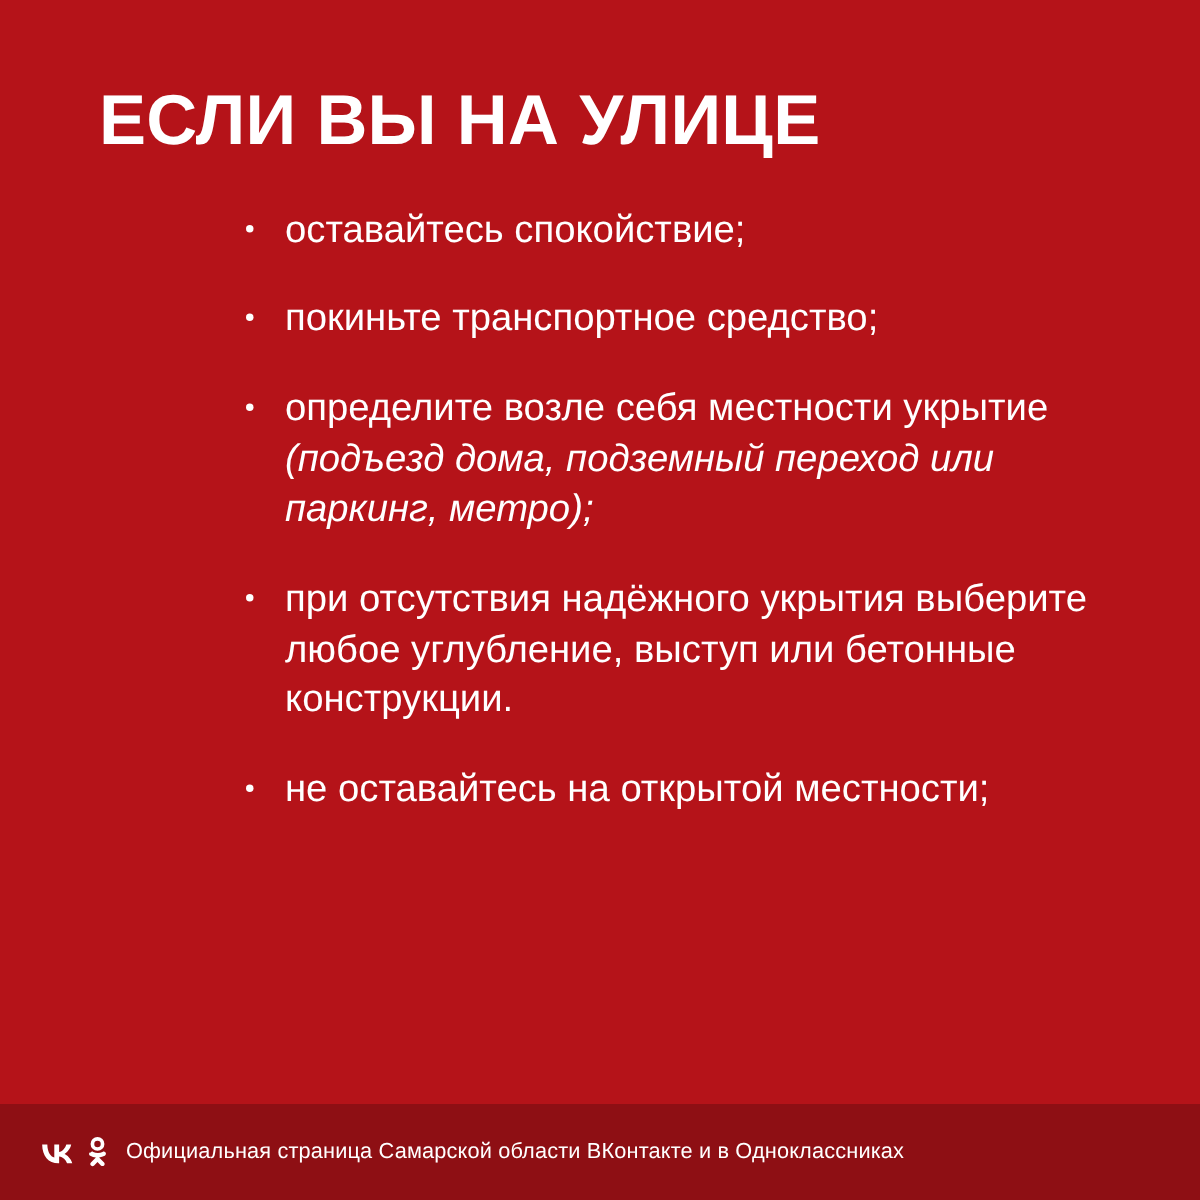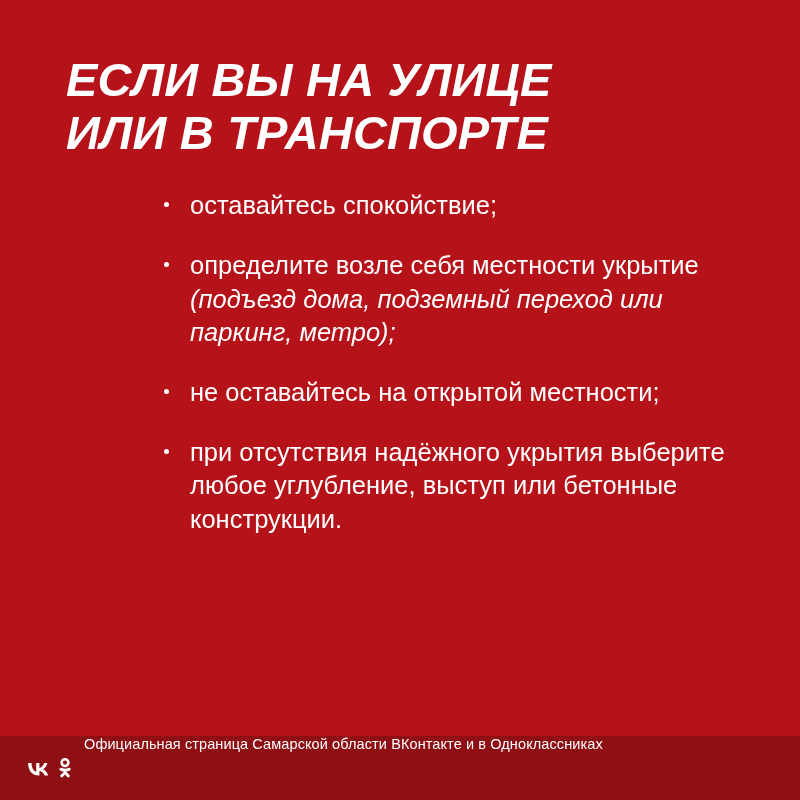--- a/index.html
+++ b/index.html
@@ -32,7 +32,6 @@
     letter-spacing: 0.2px;
     text-transform: uppercase;
     font-stretch: condensed;
-    font-style: italic;
   }
   .title-line {
     display: block;

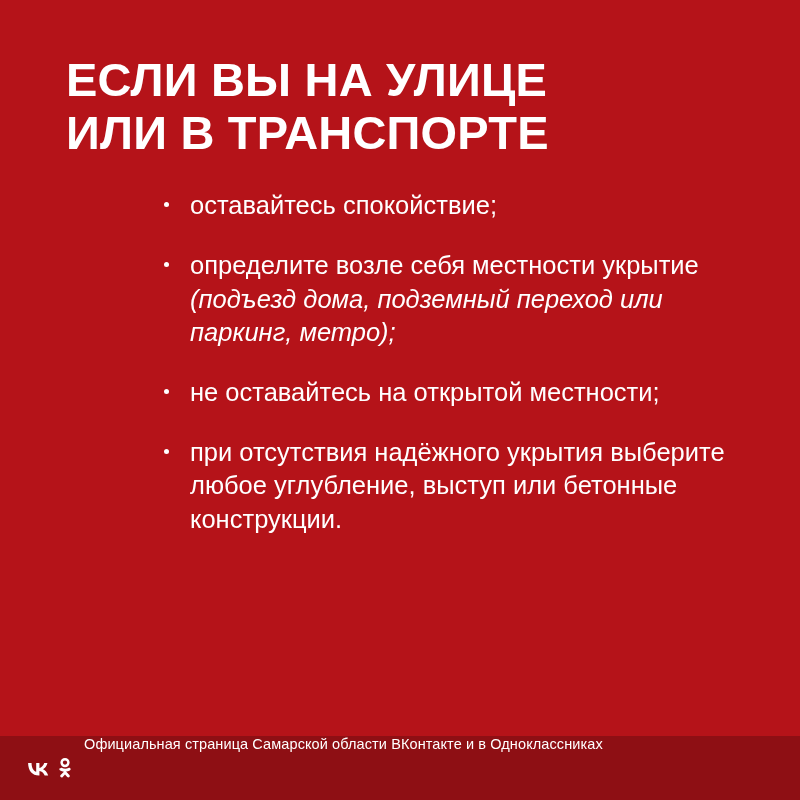--- a/index.html
+++ b/index.html
@@ -107,7 +107,6 @@
 
   <h1 class="title">
     <span class="title-line">ЕСЛИ ВЫ НА УЛИЦЕ</span>
-    <span class="title-line">ИЛИ В ТРАНСПОРТЕ</span>
   </h1>
 
   <ul class="list">

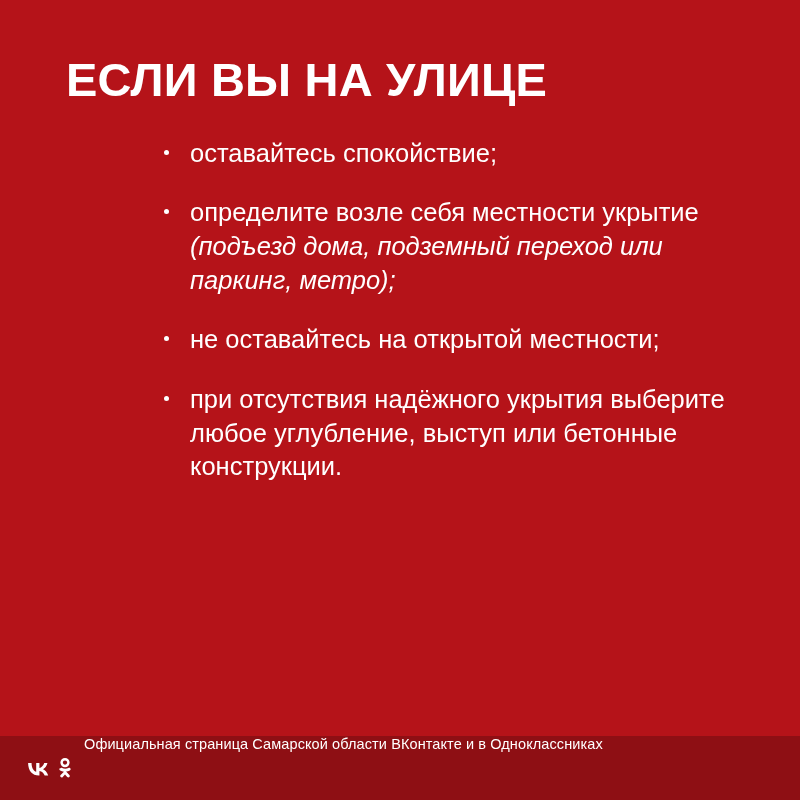--- a/index.html
+++ b/index.html
@@ -114,6 +114,9 @@
       <span>оставайтесь спокойствие;</span>
     </li>
     <li class="list-item">
+      <span>покиньте транспортное средство;</span>
+    </li>
+    <li class="list-item">
       <span>определите возле себя местности укрытие </span><em>(подъезд дома, подземный переход или паркинг, метро);</em>
     </li>
     <li class="list-item">

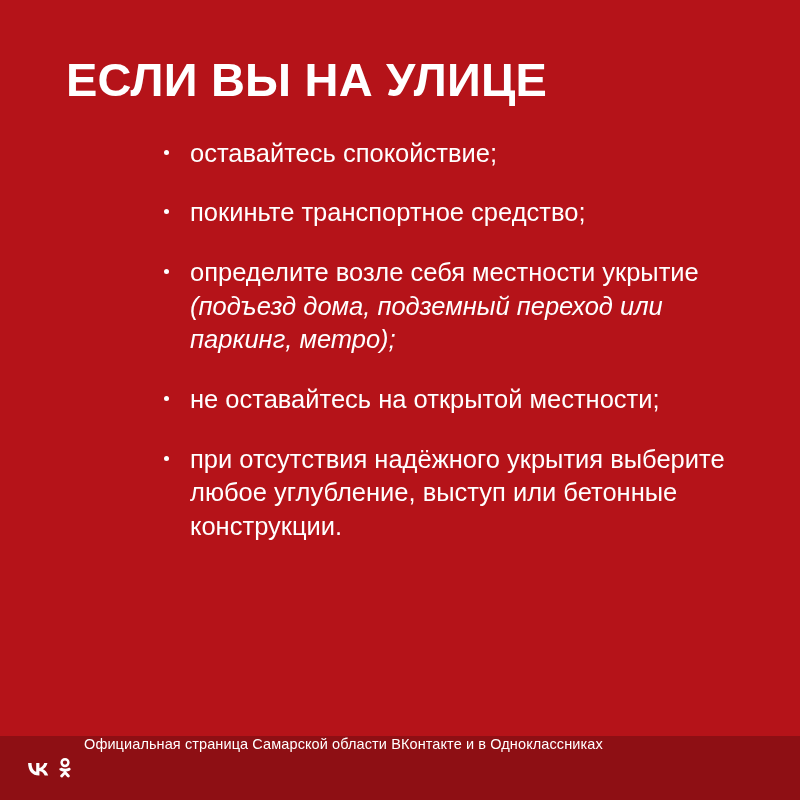--- a/index.html
+++ b/index.html
@@ -120,10 +120,10 @@
       <span>определите возле себя местности укрытие </span><em>(подъезд дома, подземный переход или паркинг, метро);</em>
     </li>
     <li class="list-item">
-      <span>не оставайтесь на открытой местности;</span>
+      <span>при отсутствия надёжного укрытия выберите любое углубление, выступ или бетонные конструкции.</span>
     </li>
     <li class="list-item">
-      <span>при отсутствия надёжного укрытия выберите любое углубление, выступ или бетонные конструкции.</span>
+      <span>не оставайтесь на открытой местности;</span>
     </li>
   </ul>
 

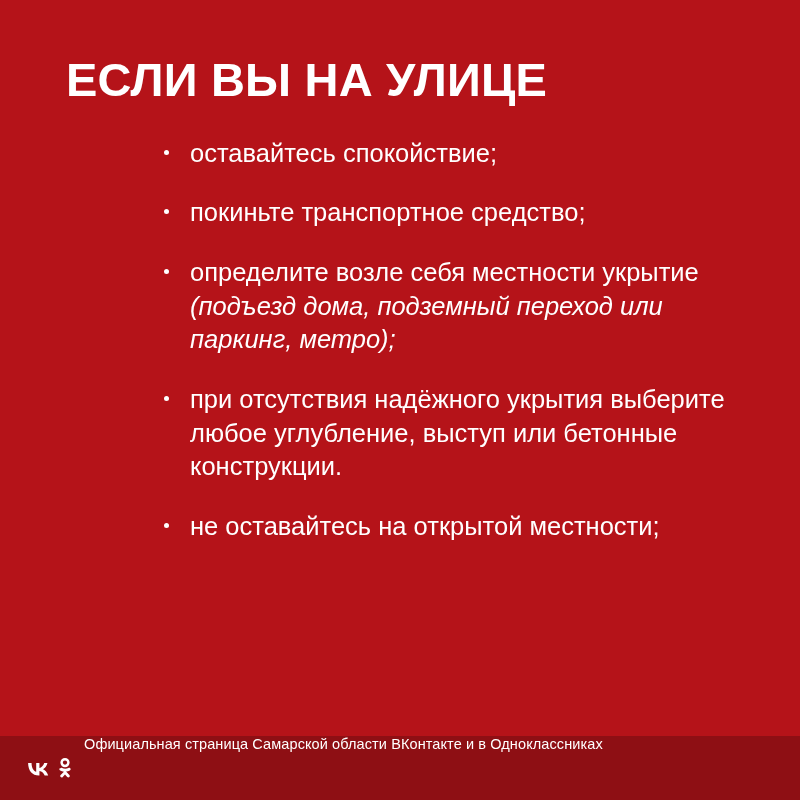--- a/index.html
+++ b/index.html
@@ -74,6 +74,7 @@
     height: 64px;
     background: #8e0f14;
     display: flex;
+    align-items: center;
     padding-left: 26px;
     box-sizing: border-box;
   }

